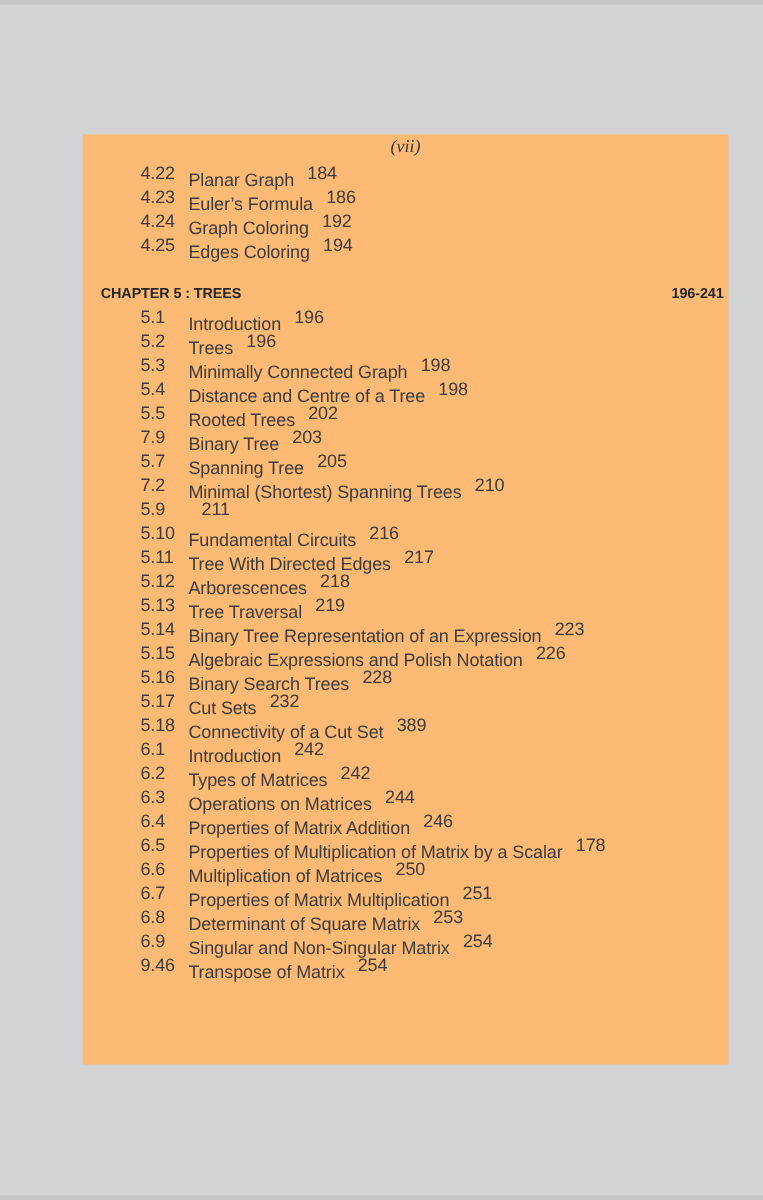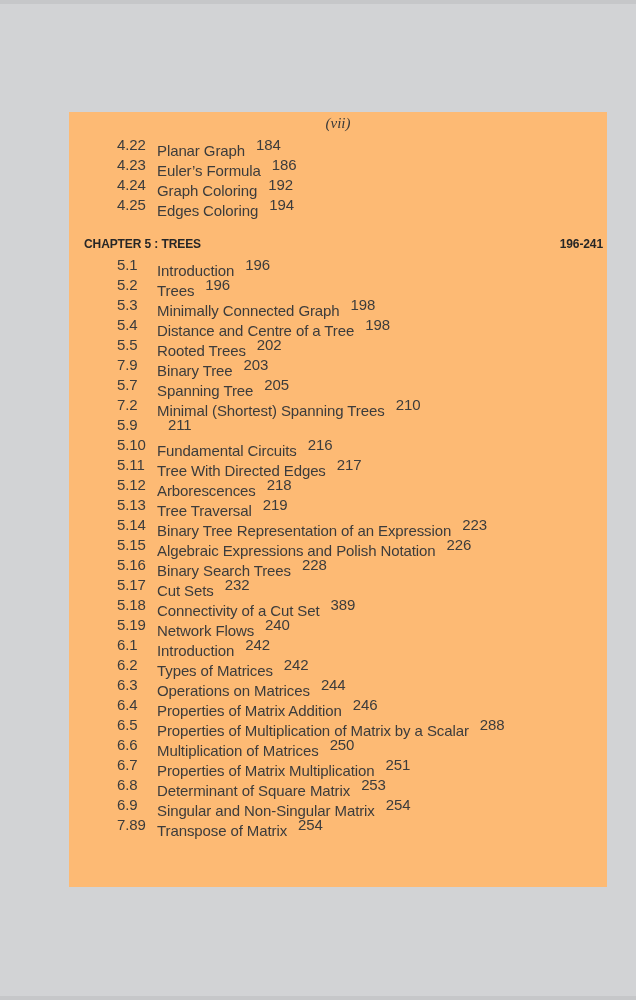--- a/index.html
+++ b/index.html
@@ -222,11 +222,6 @@
     <span class="pg">389</span>
   </div>
 
-  <div class="row">
-    <span class="num">5.19</span>
-    <span class="title">Network Flows</span>
-    <span class="pg">240</span>
-  </div>
 
 
   <div class="row">

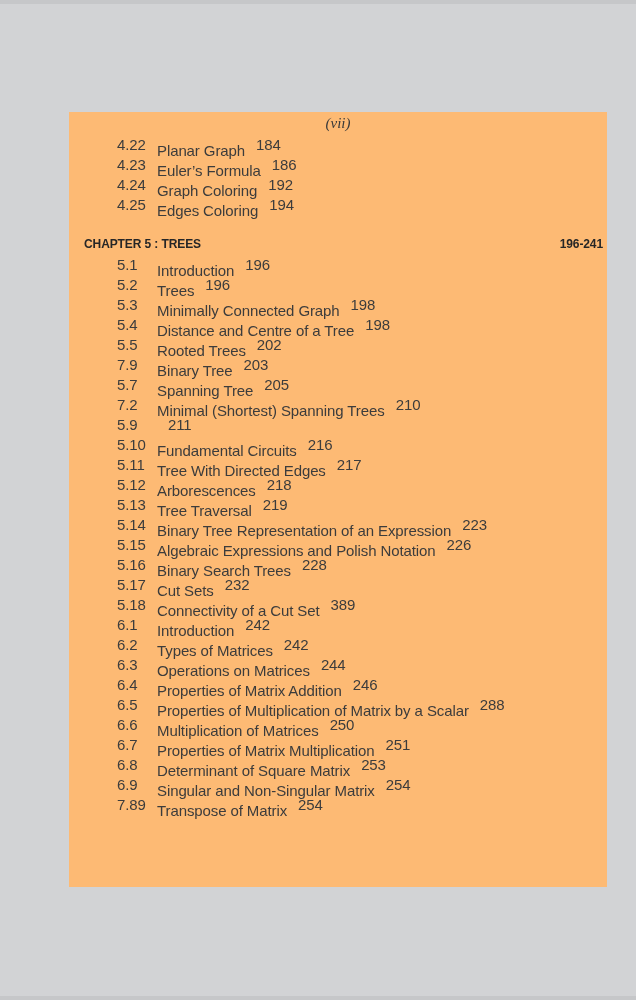--- a/index.html
+++ b/index.html
@@ -251,7 +251,7 @@
   <div class="row">
     <span class="num">6.5</span>
     <span class="title">Properties of Multiplication of Matrix by a Scalar</span>
-    <span class="pg">288</span>
+    <span class="pg">178</span>
   </div>
 
   <div class="row">

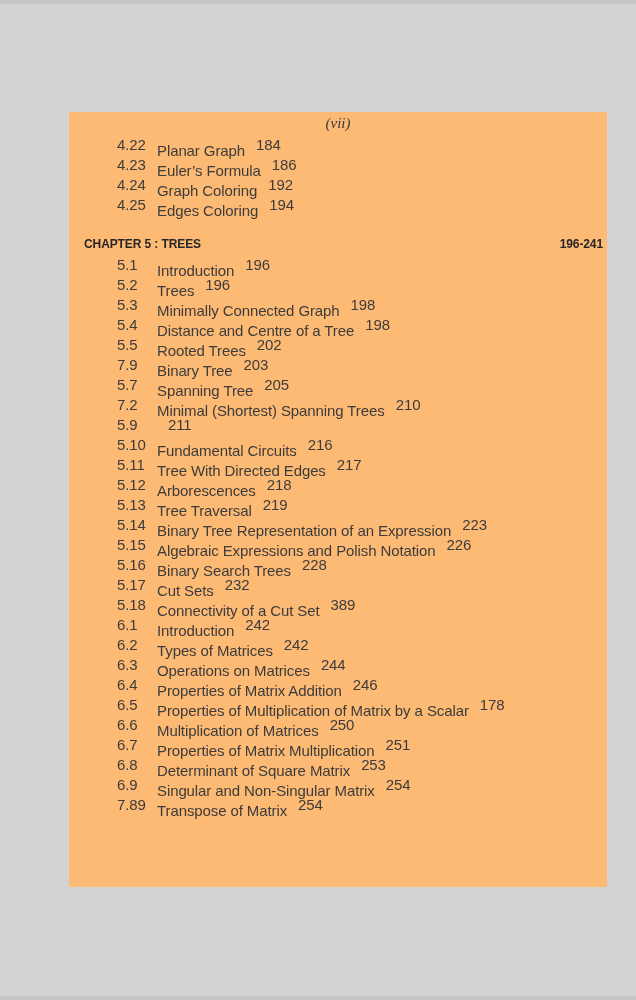--- a/index.html
+++ b/index.html
@@ -279,7 +279,7 @@
   </div>
 
   <div class="row">
-    <span class="num">7.89</span>
+    <span class="num">9.46</span>
     <span class="title">Transpose of Matrix</span>
     <span class="pg">254</span>
   </div>

